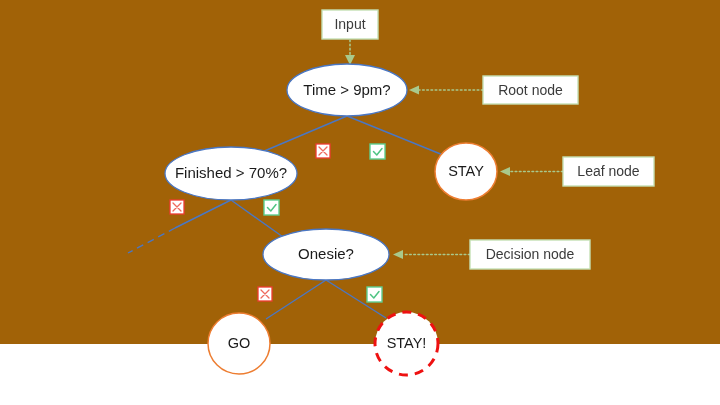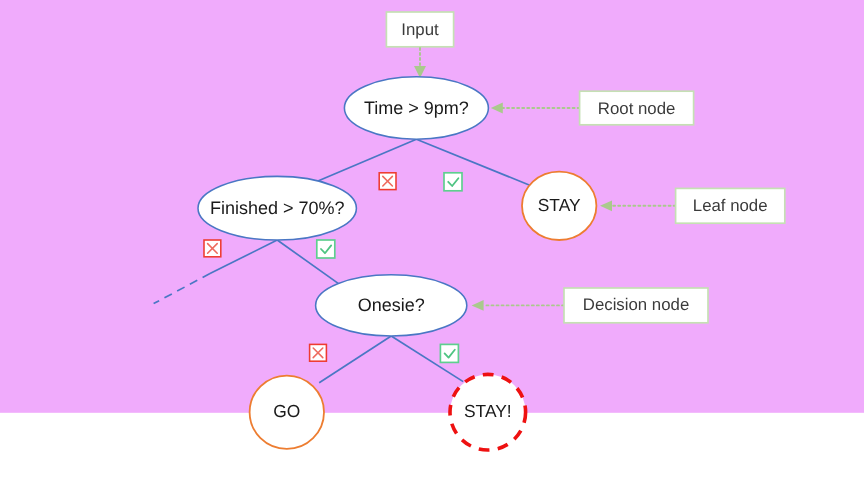--- a/index.html
+++ b/index.html
@@ -17,7 +17,7 @@
     position: relative;
     width: 720px;
     height: 344px;
-    background: #f0abfc;
+    background: #a16207;
   }
   svg.canvas {
     position: absolute;

